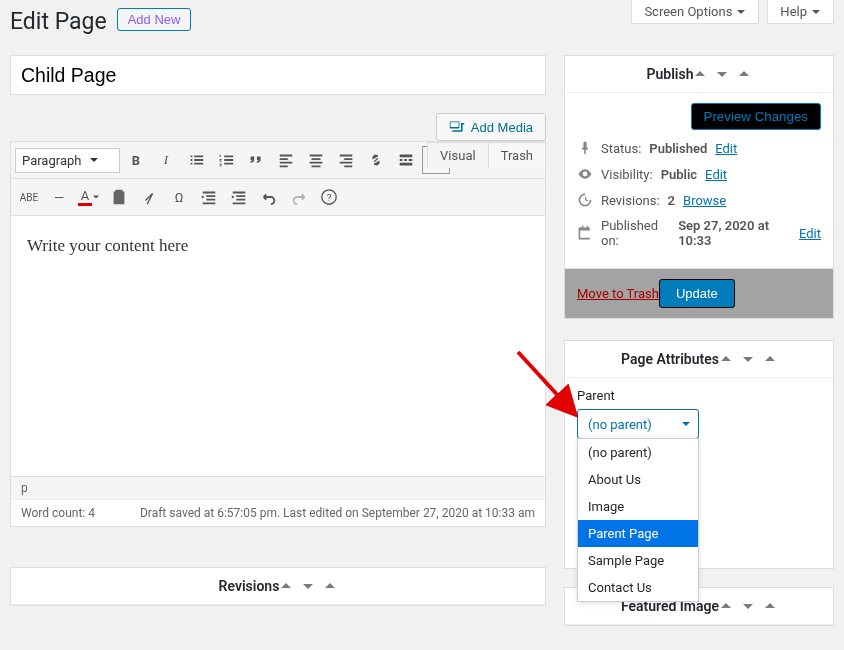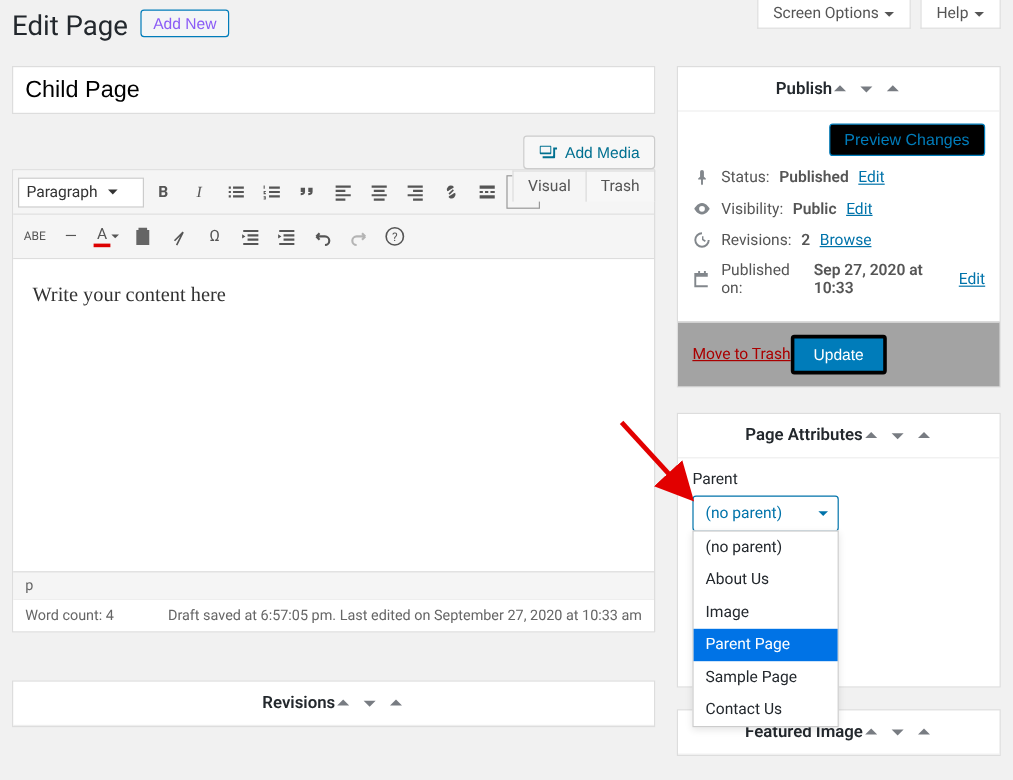--- a/index.html
+++ b/index.html
@@ -92,7 +92,7 @@
 }
 .trash { color: #a00; text-decoration: underline; cursor: pointer; }
 .primary-btn {
-  background: #007cba; color: #fff; border: 3px solid #000000;
+  background: #007cba; color: #fff; border: 1px solid #000000;
   padding: 6px 16px; border-radius: 3px; cursor: pointer; font-size: 13px;
 }
 .attr-label { font-size: 13px; color: #23282d; margin-bottom: 6px; }

